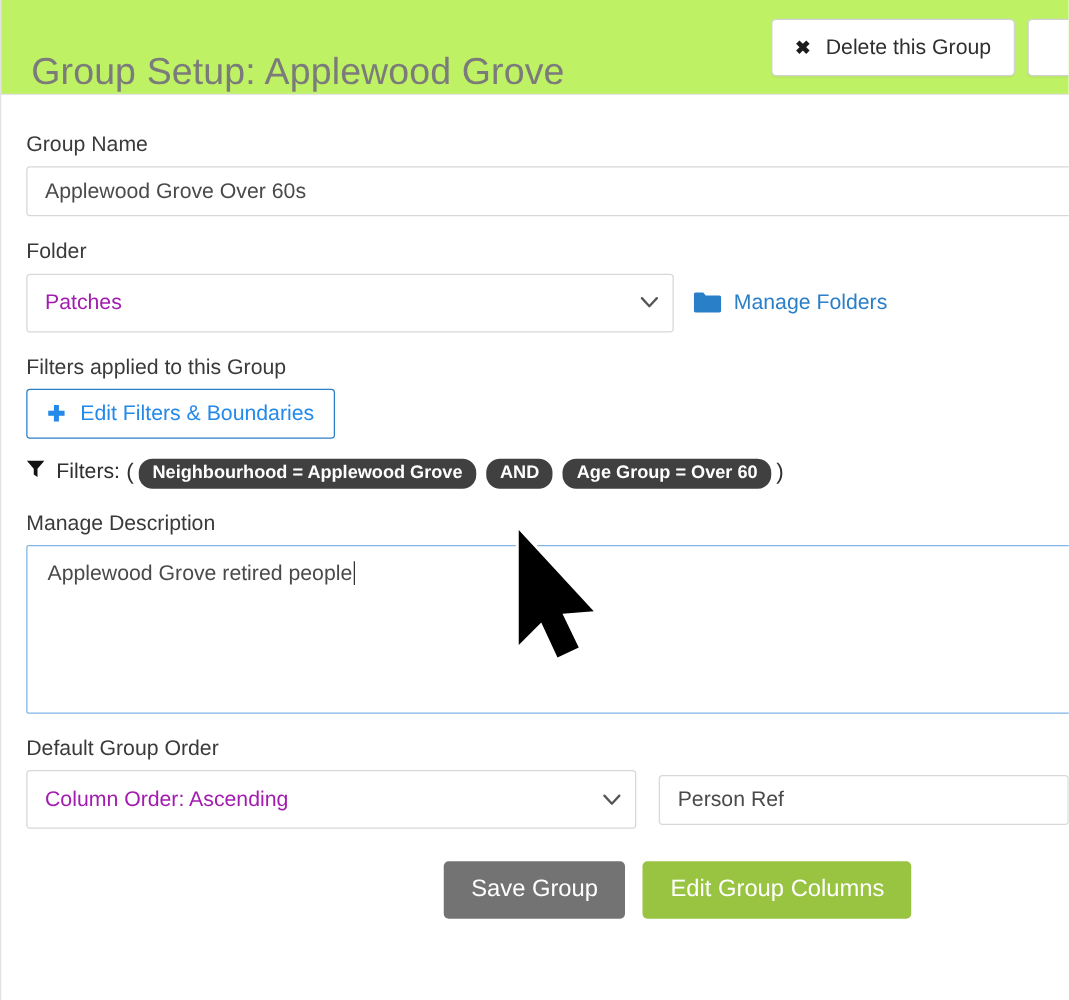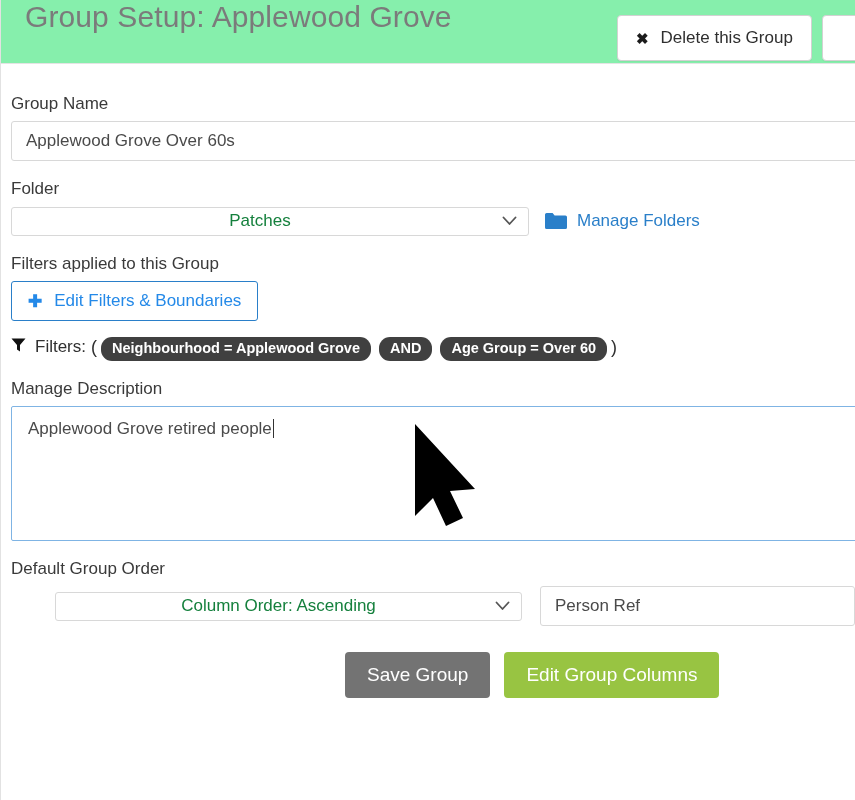--- a/index.html
+++ b/index.html
@@ -27,12 +27,12 @@
 
   
   .header {
-    height: 64px;
+    height: 76px;
     box-sizing: border-box;
     border-bottom: 1px solid #e4e4e4;
-    background: #86efac;
-    display: flex;
-    align-items: flex-start;
+    background: #bef264;
+    display: flex;
+    align-items: flex-end;
     padding: 0 0 0 24px;
     position: relative;
     overflow: hidden;

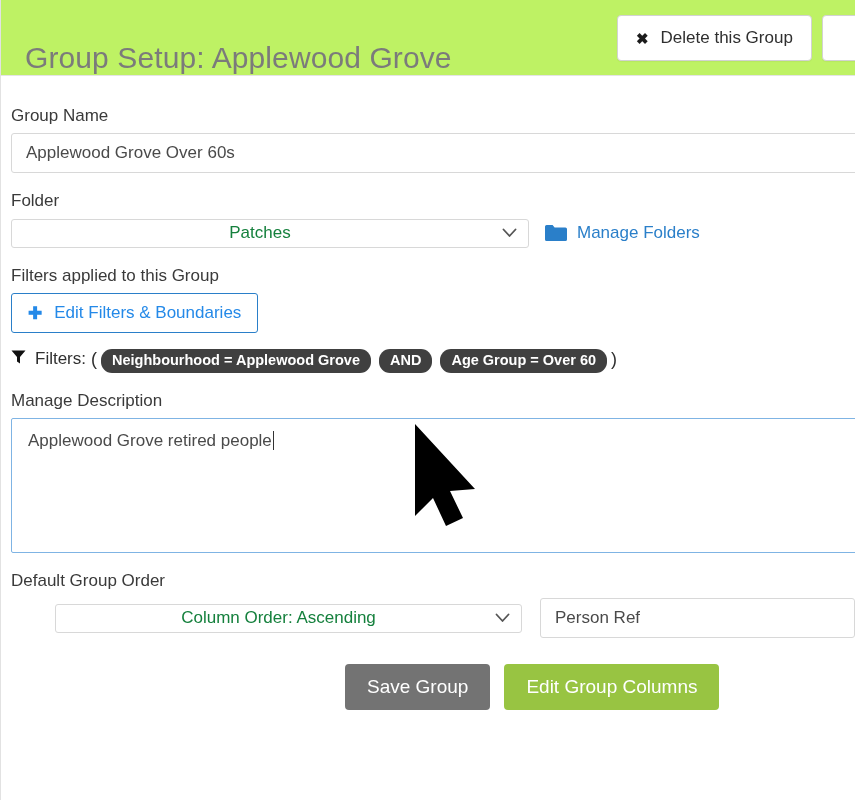--- a/index.html
+++ b/index.html
@@ -82,7 +82,7 @@
 
   
   .content {
-    padding: 30px 0 0 10px;
+    padding: 30px 0 0 20px;
     position: relative;
   }
   .field-label {

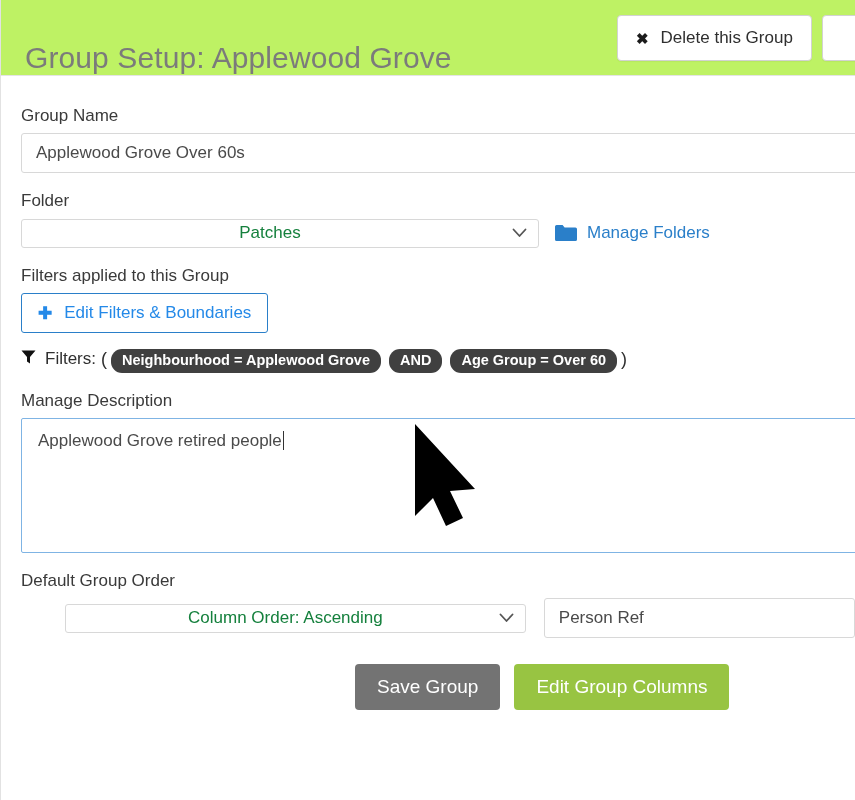--- a/index.html
+++ b/index.html
@@ -110,18 +110,17 @@
   .select-wrap { position: relative; display: inline-block; }
   .select-box {
     box-sizing: border-box;
-    height: 29px;
+    height: 47px;
     border: 1px solid #d8d8d8;
     border-radius: 3px;
     background: #fff;
     font-size: 17px;
-    color: #15803d;
+    color: #a21caf;
     padding: 0 34px 0 14px;
     display: flex;
     align-items: center;
     cursor: pointer;
     white-space: nowrap;
-    justify-content: center;
   }
   .chevron {
     position: absolute;

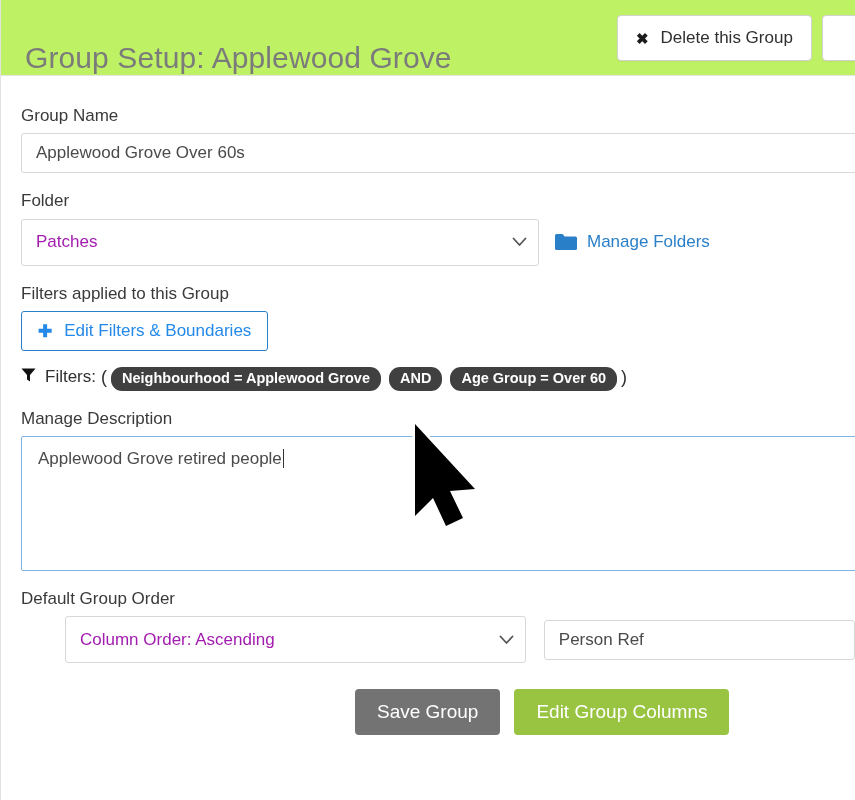--- a/index.html
+++ b/index.html
@@ -211,7 +211,7 @@
   }
 
   .order-row { display: flex; align-items: center; gap: 18px; }
-  .order-select { width: 508px; margin-left: 44px; }
+  .order-select { width: 508px; }
   .person-ref-input { width: 340px; }
 
   .buttons-row {

